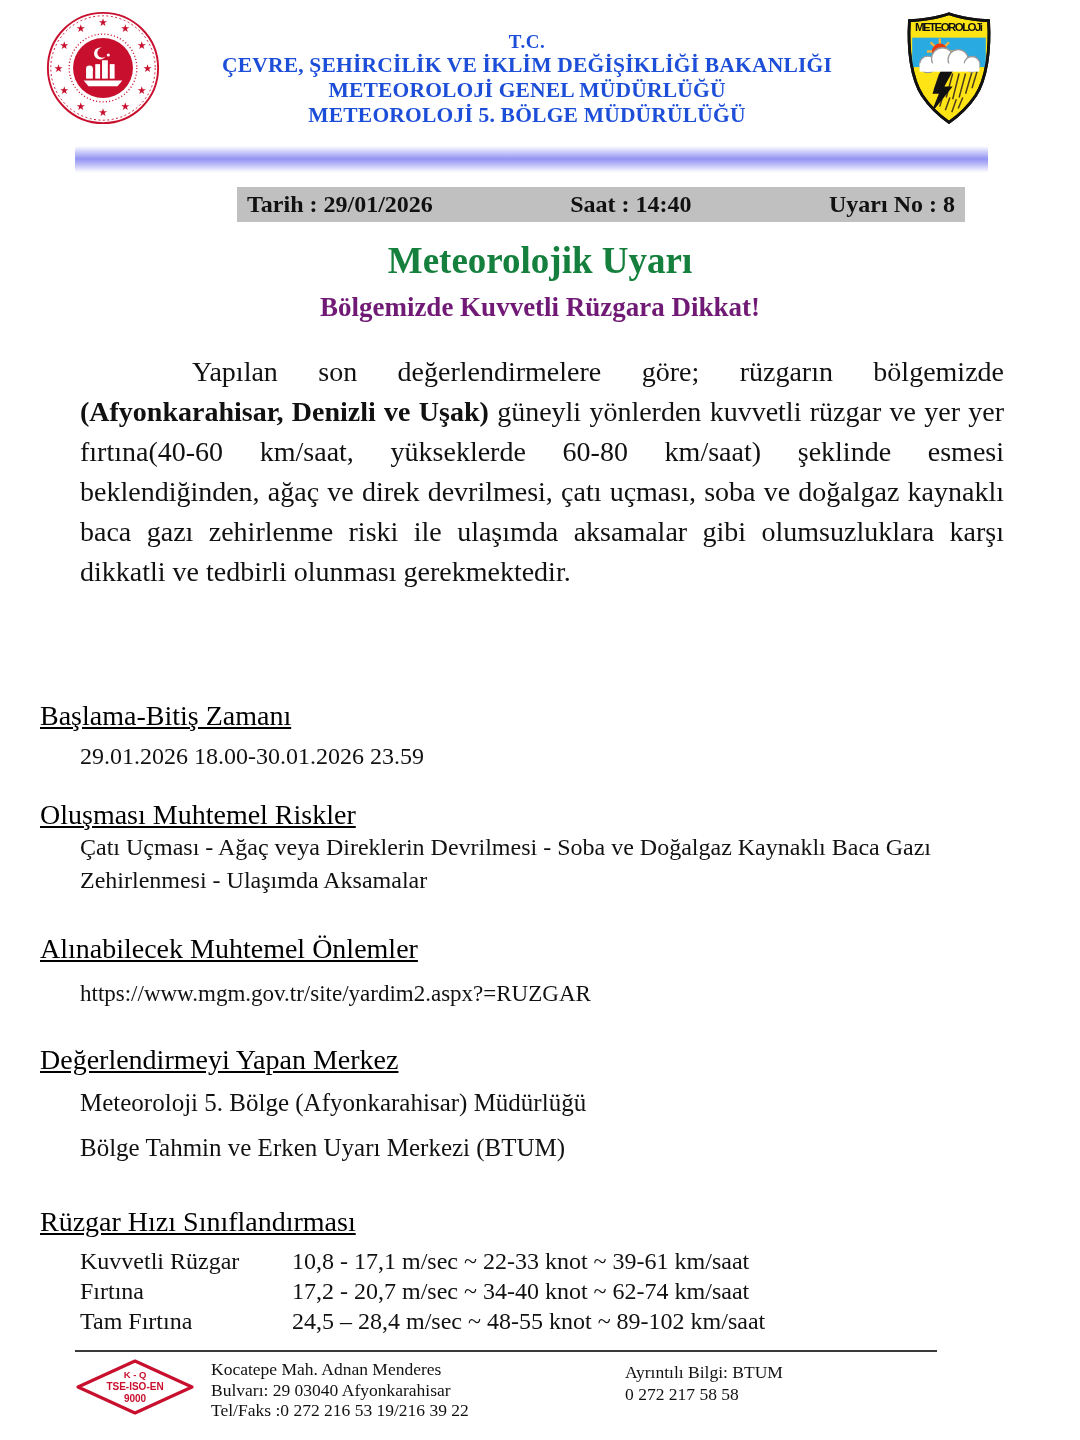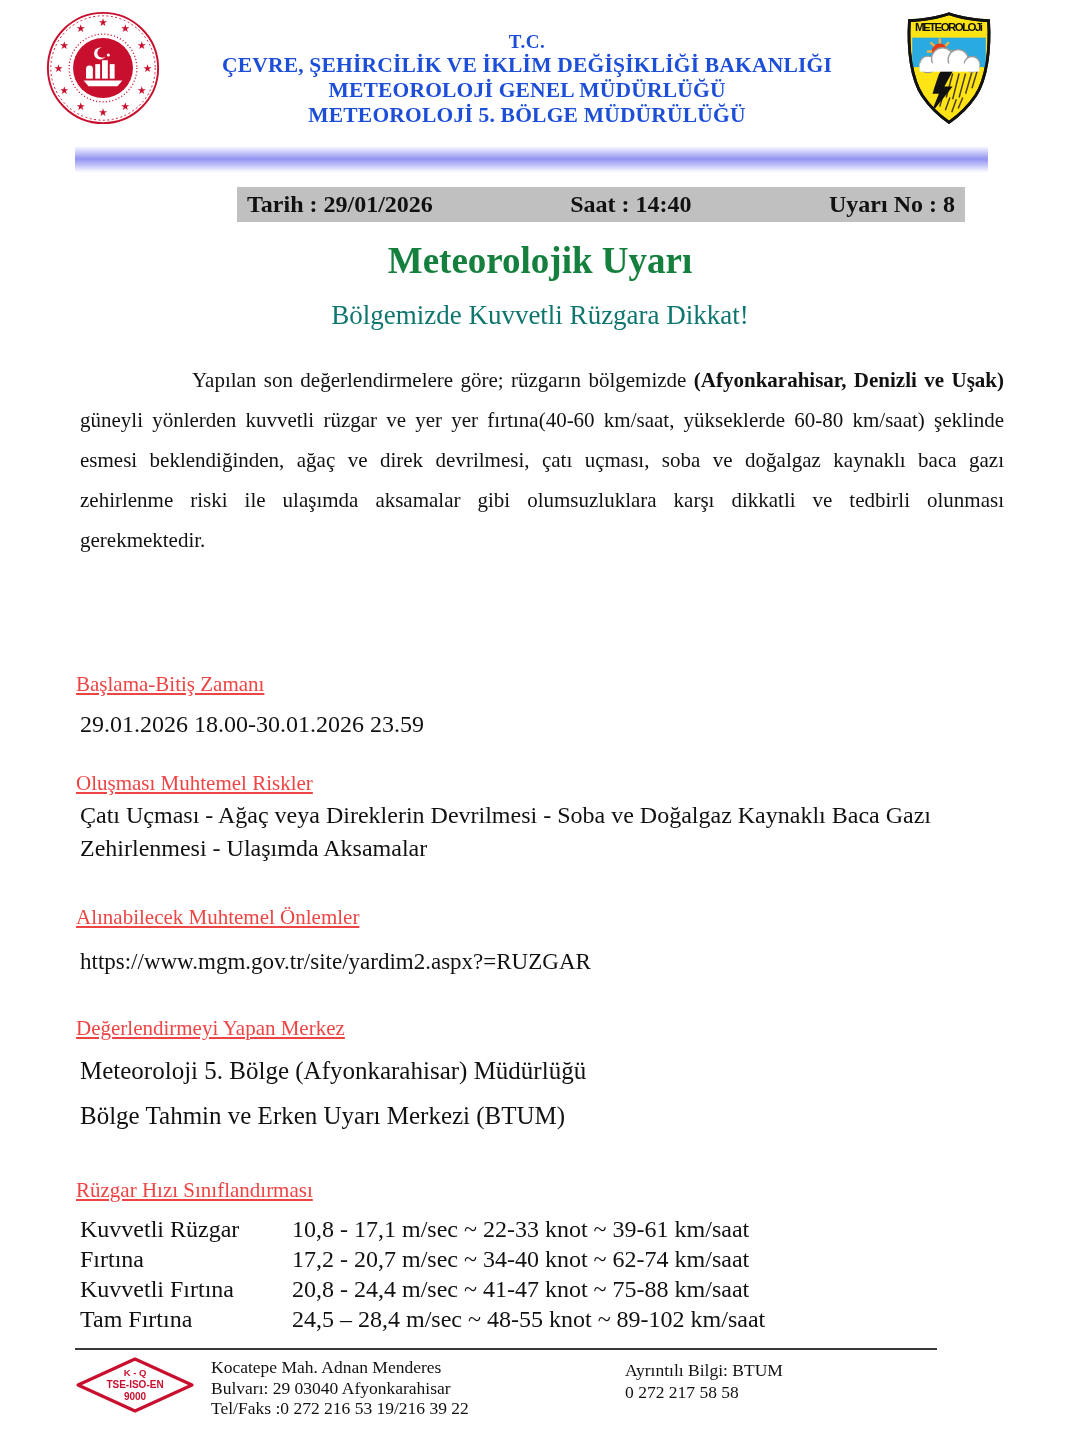--- a/index.html
+++ b/index.html
@@ -30,7 +30,7 @@
   }
   
   .doc-title { margin-top:18px; text-align:center; color:#15803d; font-weight:bold; font-size:37px; line-height:42px; }
-  .doc-subtitle { margin-top:16px; text-align:center; color:#0f766e; font-weight:normal; font-size:27px; line-height:34px; }
+  .doc-subtitle { margin-top:8px; text-align:center; color:#701a75; font-weight:bold; font-size:27px; line-height:34px; }
   
   .body-par {
     margin:28px 76px 0 80px; font-size:21px; line-height:40px;

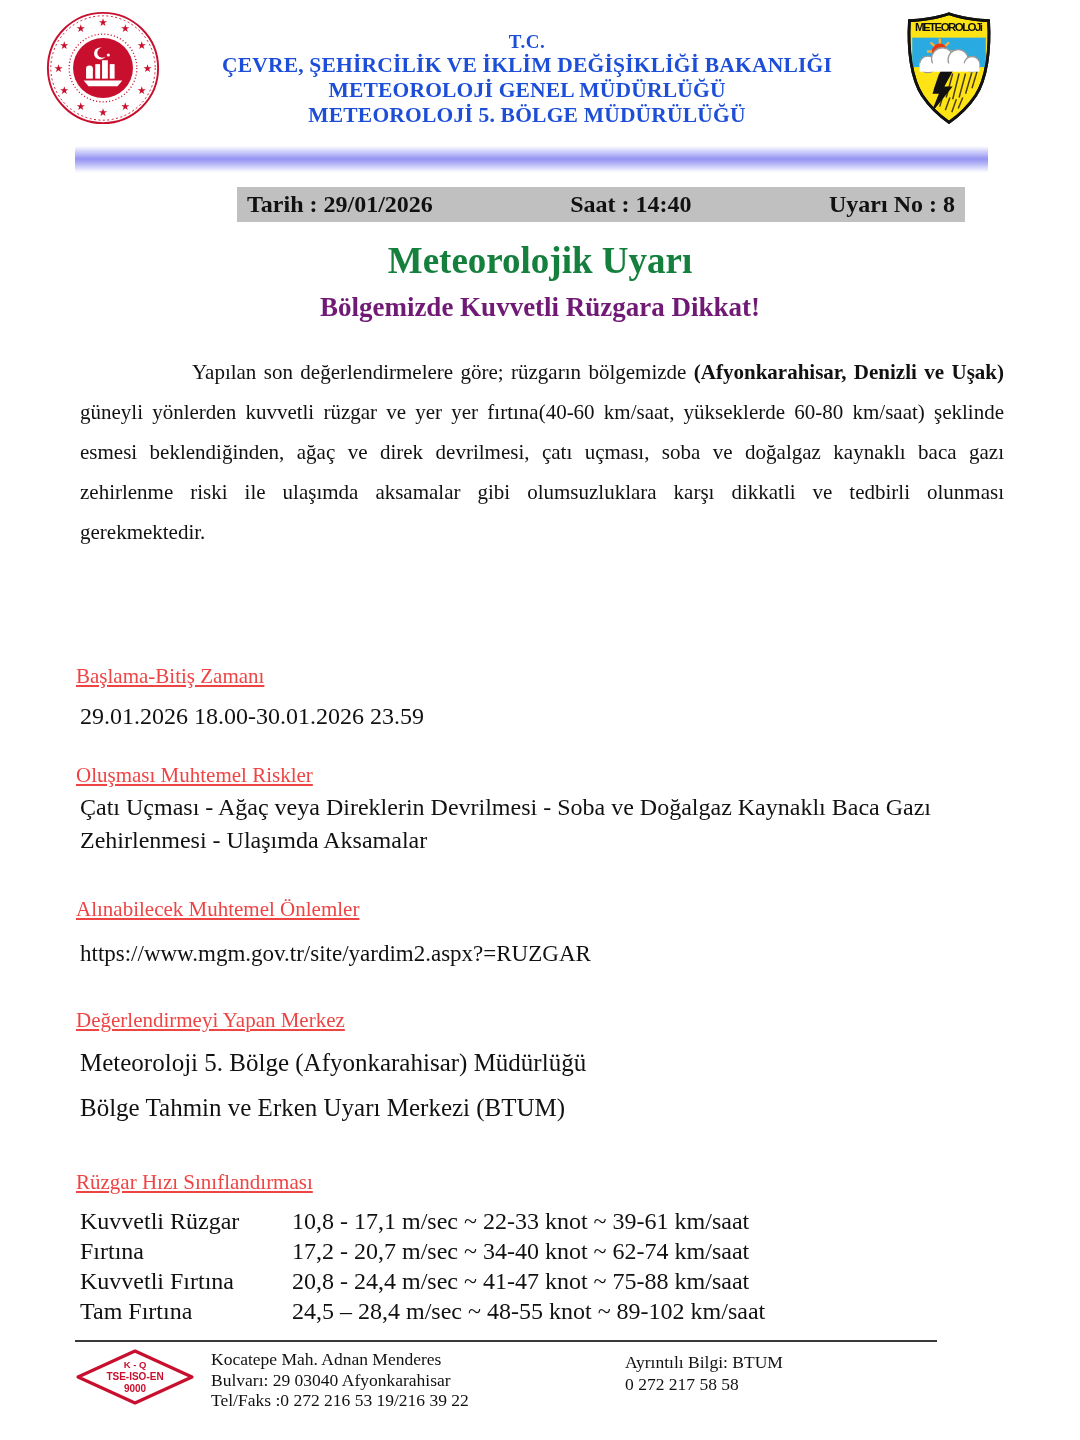--- a/index.html
+++ b/index.html
@@ -33,7 +33,7 @@
   .doc-subtitle { margin-top:8px; text-align:center; color:#701a75; font-weight:bold; font-size:27px; line-height:34px; }
   
   .body-par {
-    margin:28px 76px 0 80px; font-size:21px; line-height:40px;
+    margin:28px 76px 0 80px; font-size:28px; line-height:40px;
     text-align:justify; text-indent:112px;
   }
   .body-par .b { font-weight:bold; }

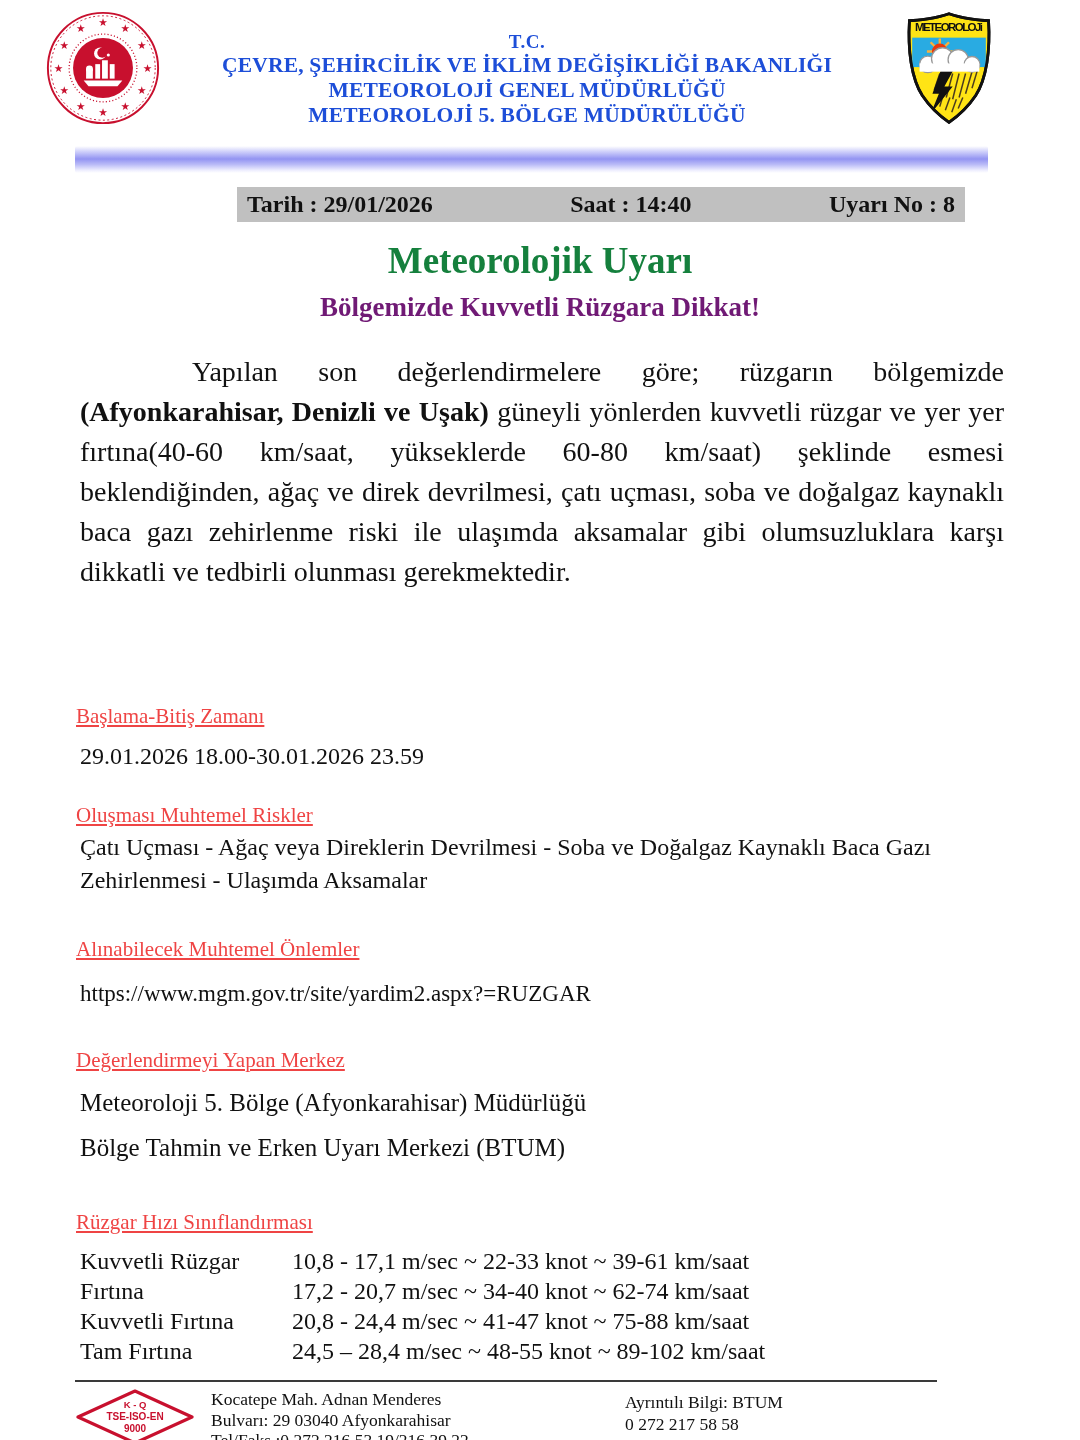--- a/index.html
+++ b/index.html
@@ -39,8 +39,8 @@
   .body-par .b { font-weight:bold; }
   
   .sec-heading {
-    margin-left:76px; color:#ef4444; text-decoration:underline;
-    font-size:21px; line-height:28px; font-weight:normal;
+    margin-left:40px; color:#000000; text-decoration:underline;
+    font-size:28px; line-height:28px; font-weight:normal;
   }
   .sec-value { margin-left:80px; font-size:24px; line-height:33px; }
   .mt-big { margin-top:110px; }

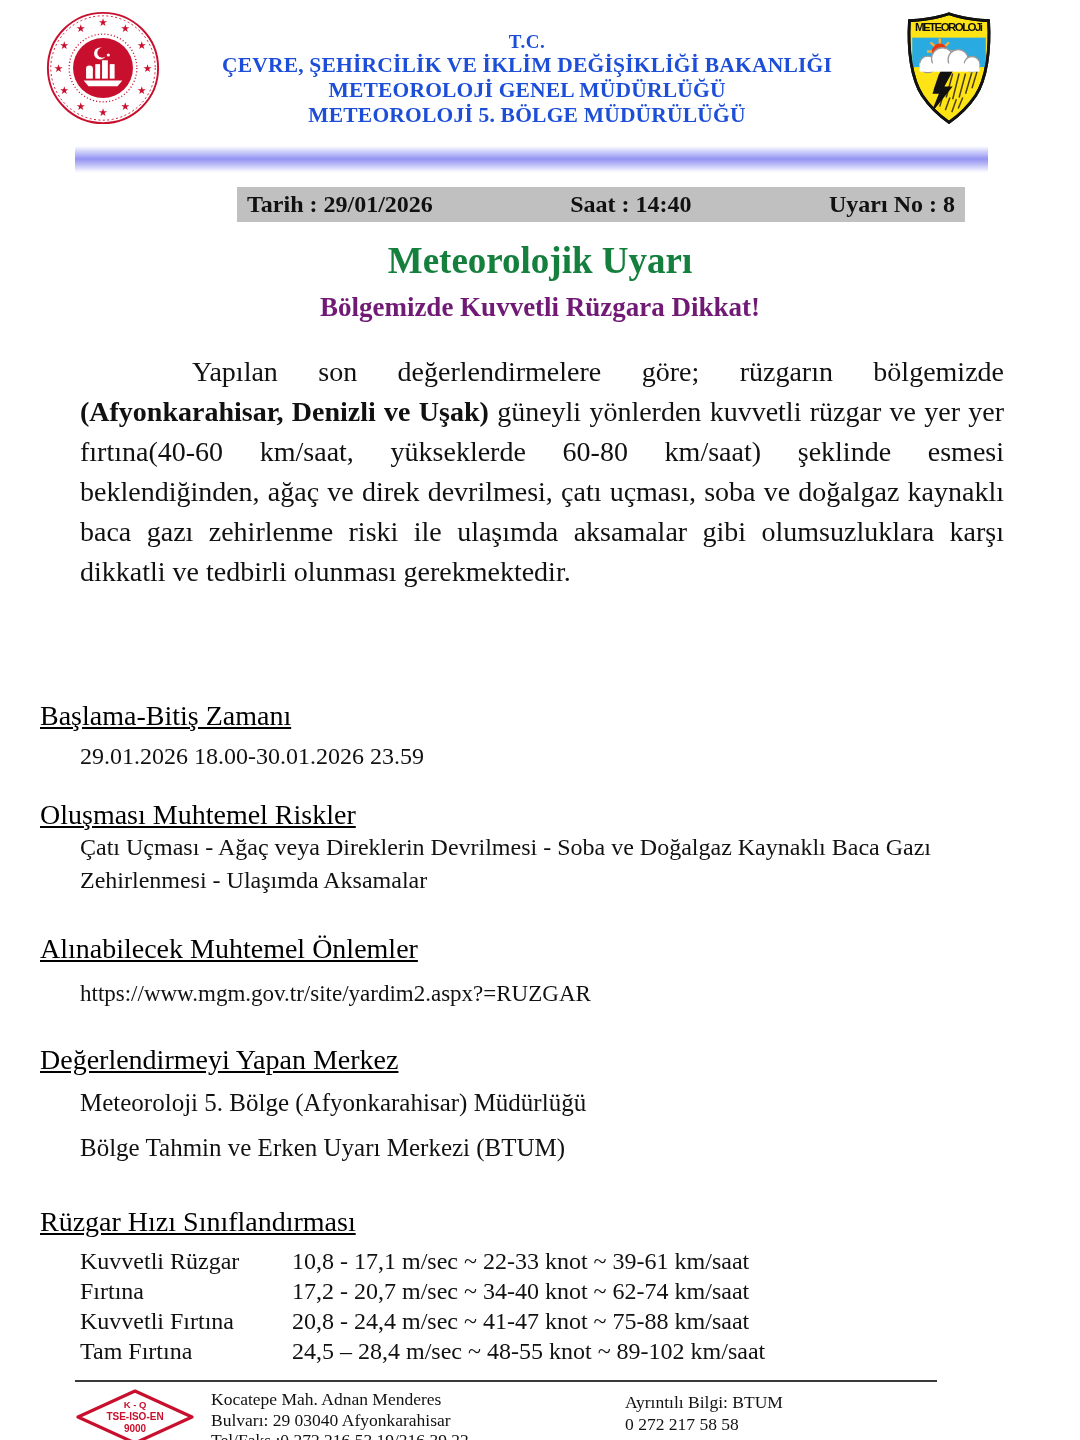--- a/index.html
+++ b/index.html
@@ -193,10 +193,6 @@
         <td>17,2 - 20,7 m/sec ~ 34-40 knot ~ 62-74 km/saat</td>
       </tr>
       <tr>
-        <td class="lbl">Kuvvetli Fırtına</td>
-        <td>20,8 - 24,4 m/sec ~ 41-47 knot ~ 75-88 km/saat</td>
-      </tr>
-      <tr>
         <td class="lbl">Tam Fırtına</td>
         <td>24,5 – 28,4 m/sec ~ 48-55 knot ~ 89-102 km/saat</td>
       </tr>

